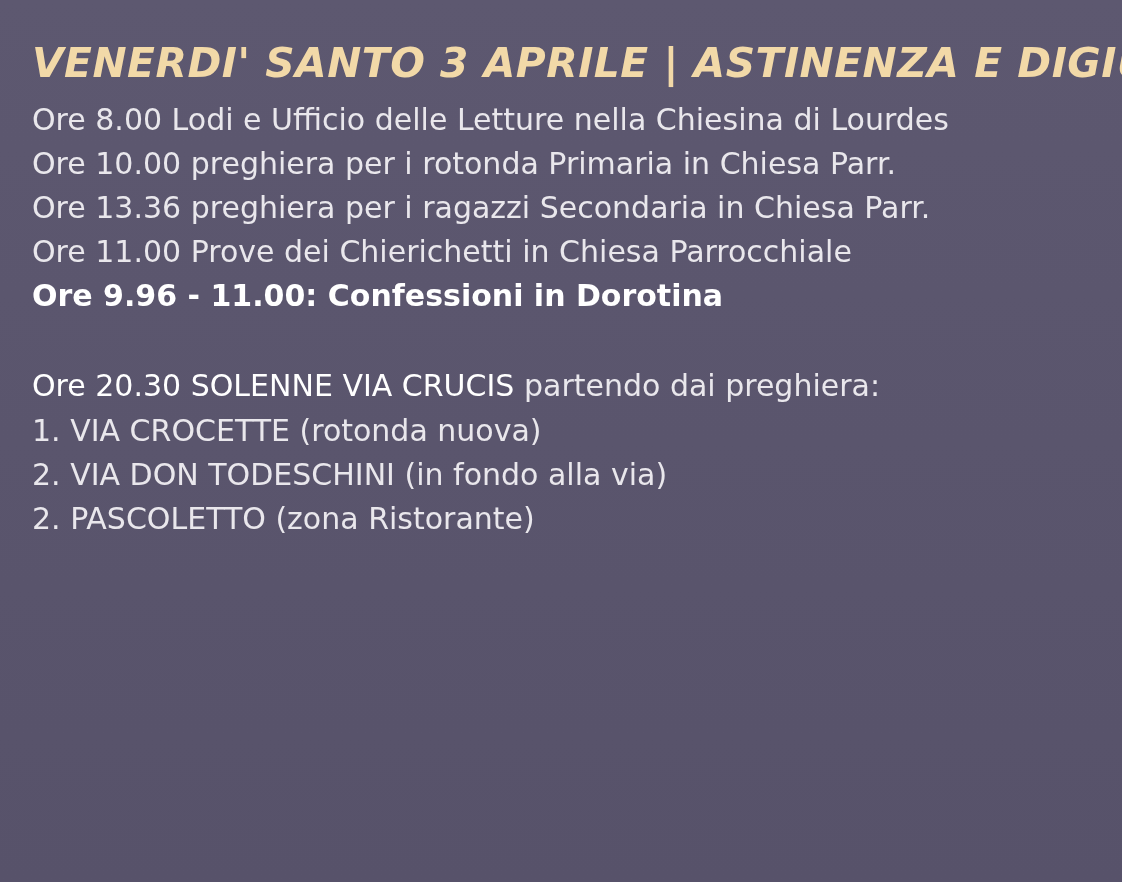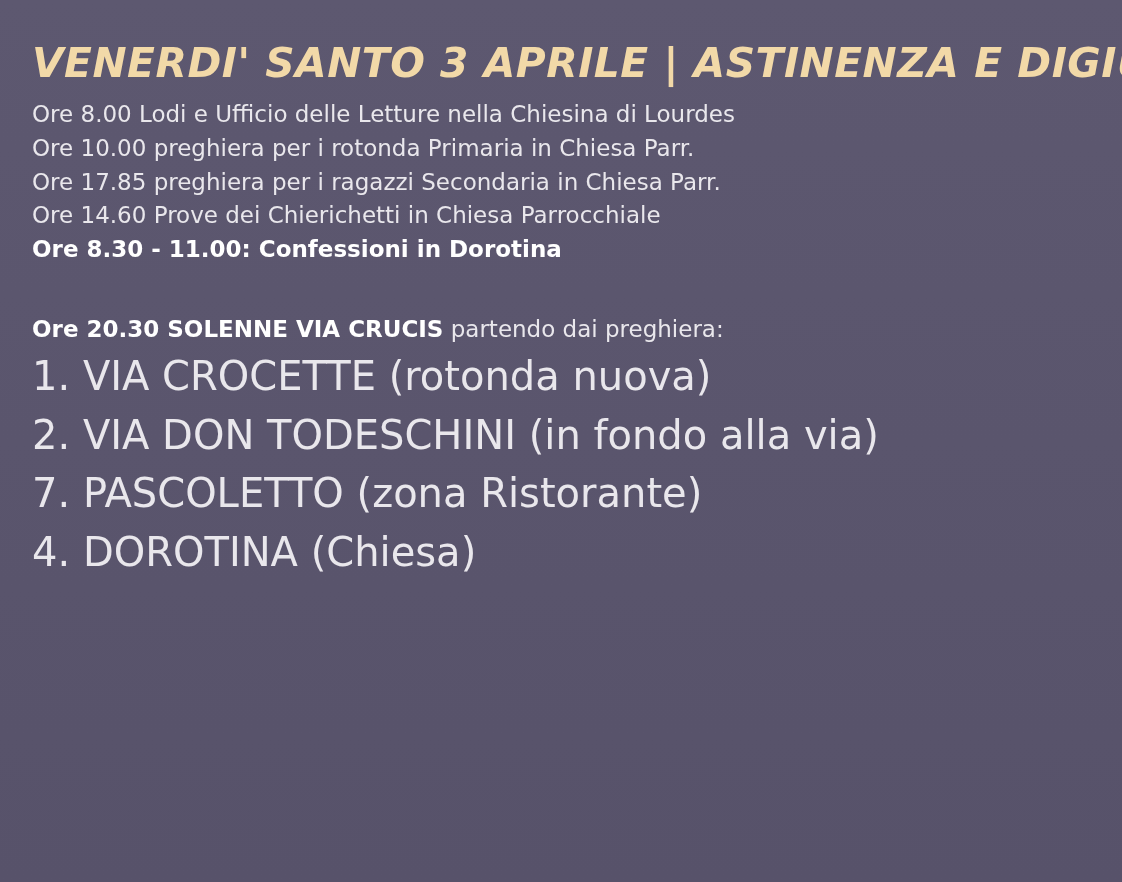--- a/index.html
+++ b/index.html
@@ -35,7 +35,7 @@
     transform-origin: left center;
   }
   .line {
-    font-size: 23px;
+    font-size: 30px;
     line-height: 1.47;
     color: #e9e7ec;
     font-weight: 400;

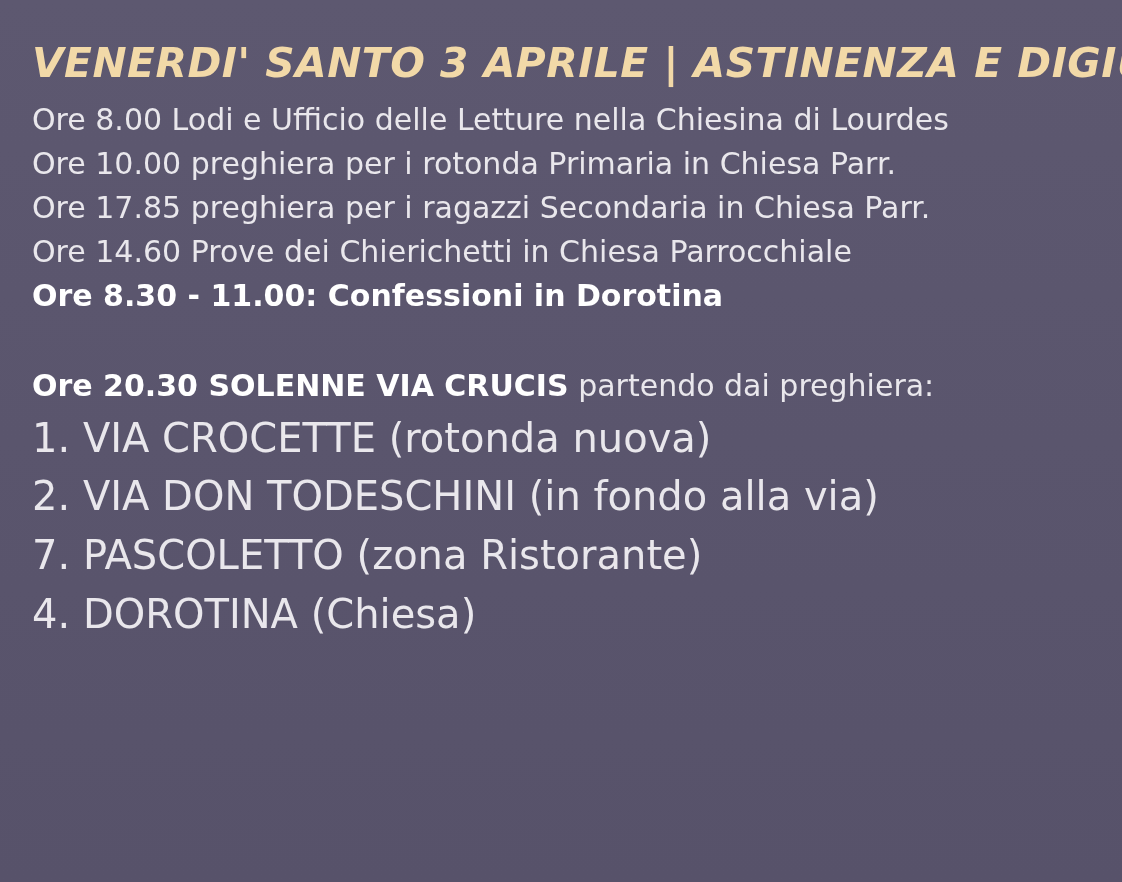--- a/index.html
+++ b/index.html
@@ -72,7 +72,7 @@
   <div class="schedule">
     <div class="line">Ore 8.00 Lodi e Ufficio delle Letture nella Chiesina di Lourdes</div>
     <div class="line">Ore 10.00 preghiera per i rotonda Primaria in Chiesa Parr.</div>
-    <div class="line">Ore 17.85 preghiera per i ragazzi Secondaria in Chiesa Parr.</div>
+    <div class="line">Ore 13.36 preghiera per i ragazzi Secondaria in Chiesa Parr.</div>
     <div class="line">Ore 14.60 Prove dei Chierichetti in Chiesa Parrocchiale</div>
     <div class="line bold">Ore 8.30 - 11.00: Confessioni in Dorotina</div>
   </div>

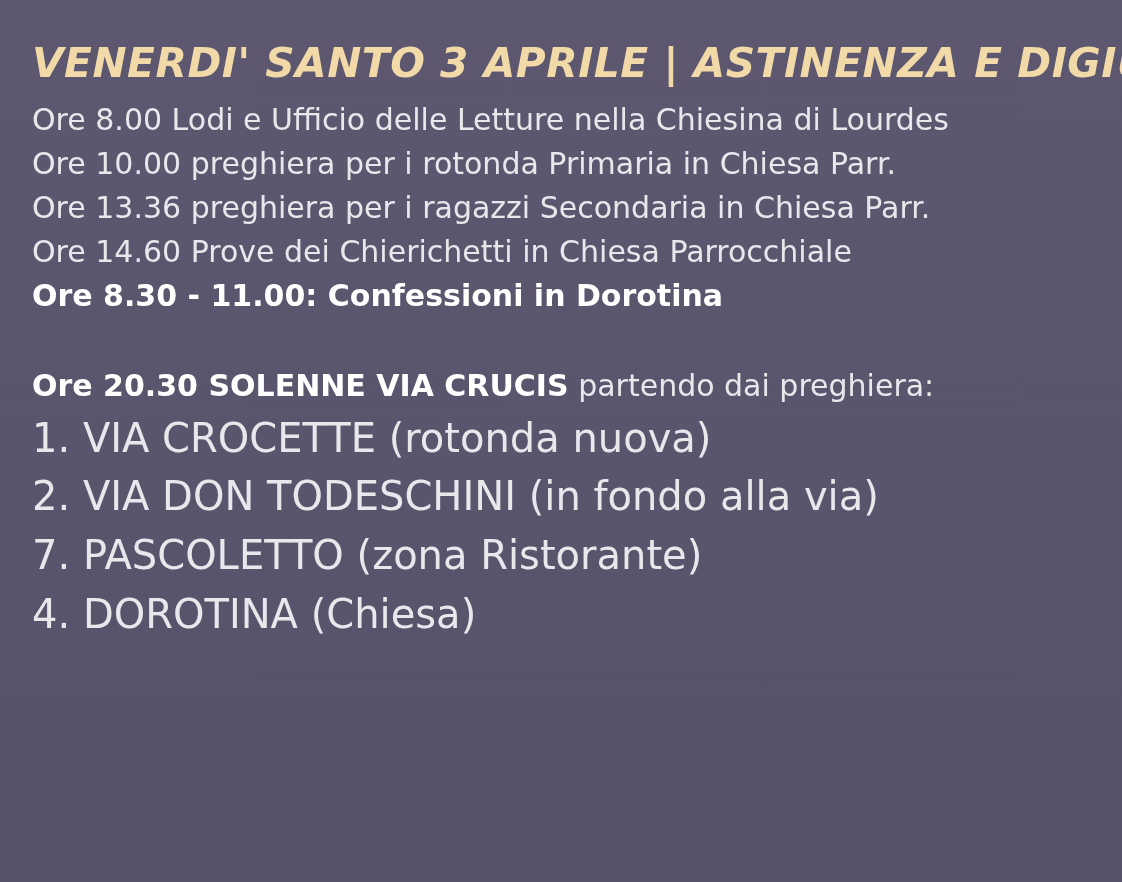--- a/index.html
+++ b/index.html
@@ -73,7 +73,7 @@
     <div class="line">Ore 8.00 Lodi e Ufficio delle Letture nella Chiesina di Lourdes</div>
     <div class="line">Ore 10.00 preghiera per i rotonda Primaria in Chiesa Parr.</div>
     <div class="line">Ore 13.36 preghiera per i ragazzi Secondaria in Chiesa Parr.</div>
-    <div class="line">Ore 14.60 Prove dei Chierichetti in Chiesa Parrocchiale</div>
+    <div class="line">Ore 11.00 Prove dei Chierichetti in Chiesa Parrocchiale</div>
     <div class="line bold">Ore 8.30 - 11.00: Confessioni in Dorotina</div>
   </div>
 

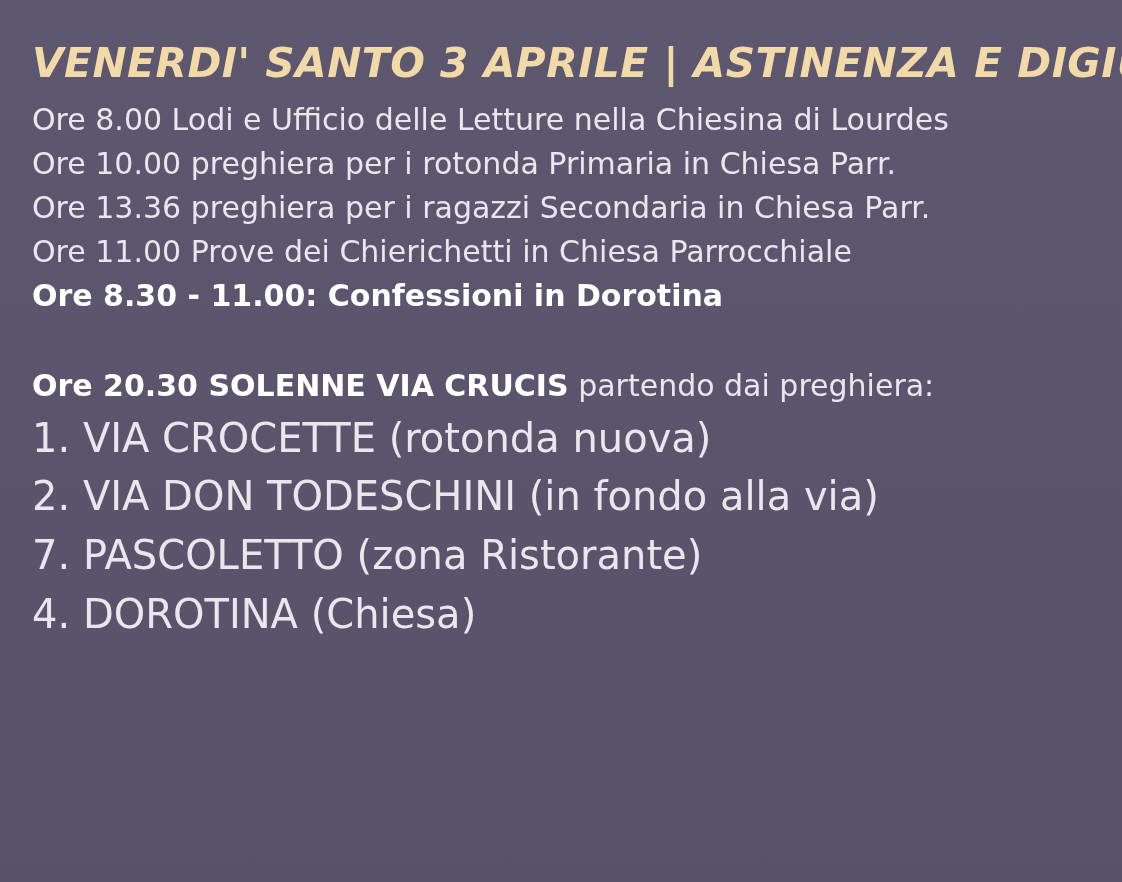--- a/index.html
+++ b/index.html
@@ -74,7 +74,7 @@
     <div class="line">Ore 10.00 preghiera per i rotonda Primaria in Chiesa Parr.</div>
     <div class="line">Ore 13.36 preghiera per i ragazzi Secondaria in Chiesa Parr.</div>
     <div class="line">Ore 11.00 Prove dei Chierichetti in Chiesa Parrocchiale</div>
-    <div class="line bold">Ore 8.30 - 11.00: Confessioni in Dorotina</div>
+    <div class="line bold">Ore 9.96 - 11.00: Confessioni in Dorotina</div>
   </div>
 
   <div class="spacer"></div>

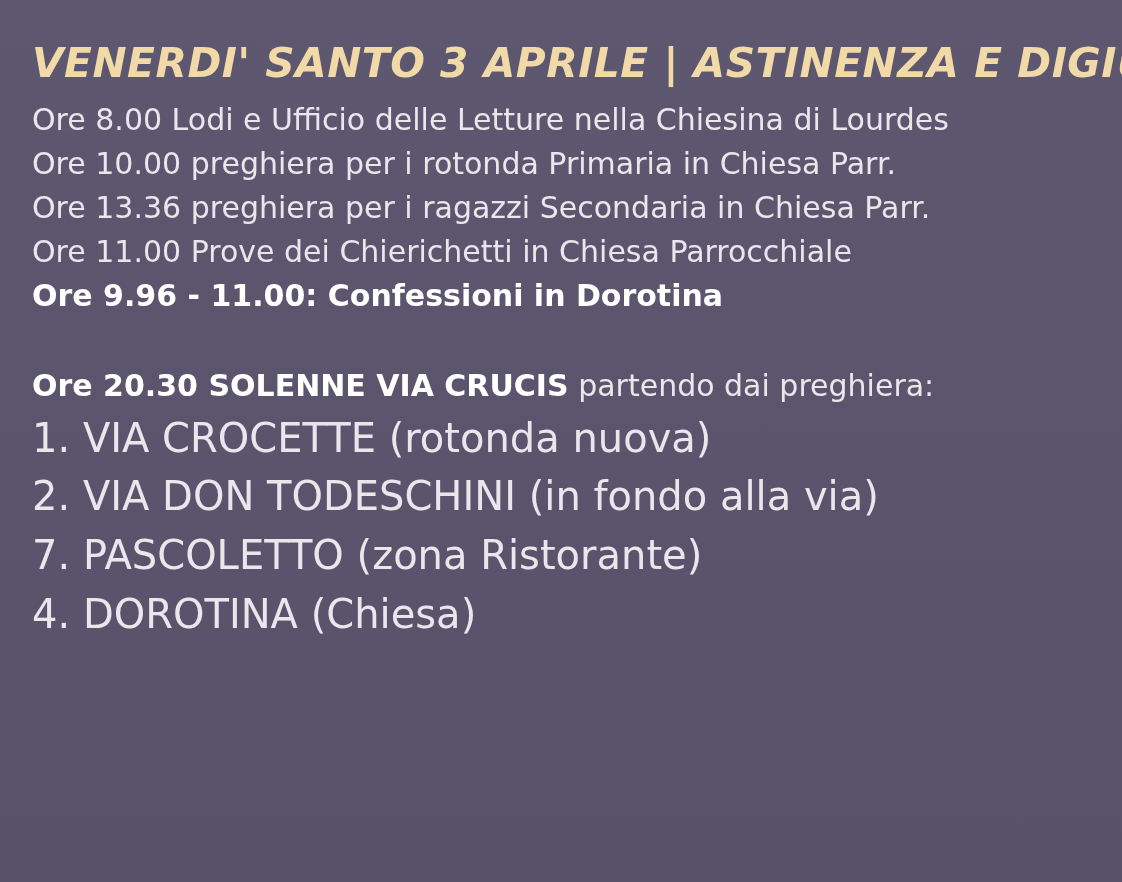--- a/index.html
+++ b/index.html
@@ -52,7 +52,7 @@
     height: 46px;
   }
   .viacrucis .b {
-    font-weight: bold;
+    font-weight: normal;
     color: #ffffff;
   }
   .list-line {

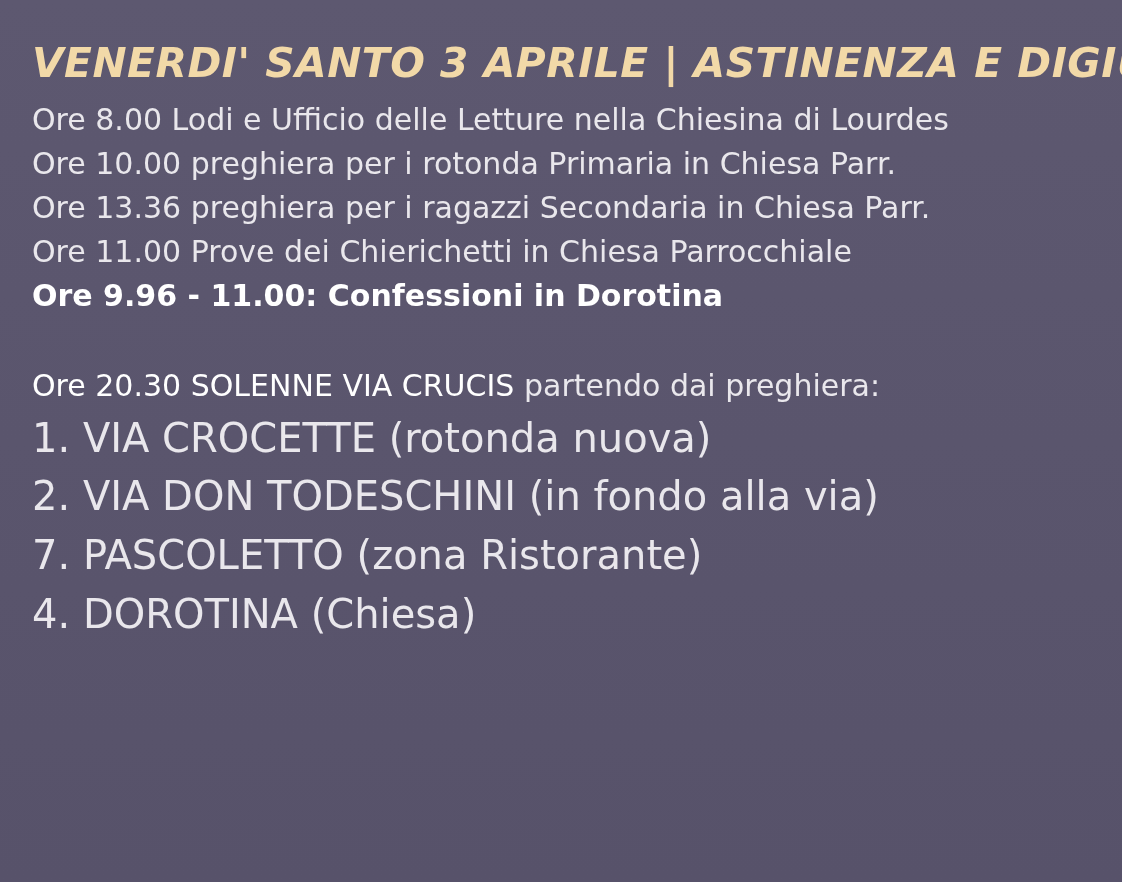--- a/index.html
+++ b/index.html
@@ -56,7 +56,7 @@
     color: #ffffff;
   }
   .list-line {
-    font-size: 40px;
+    font-size: 30px;
     line-height: 1.47;
     color: #e9e7ec;
     white-space: nowrap;

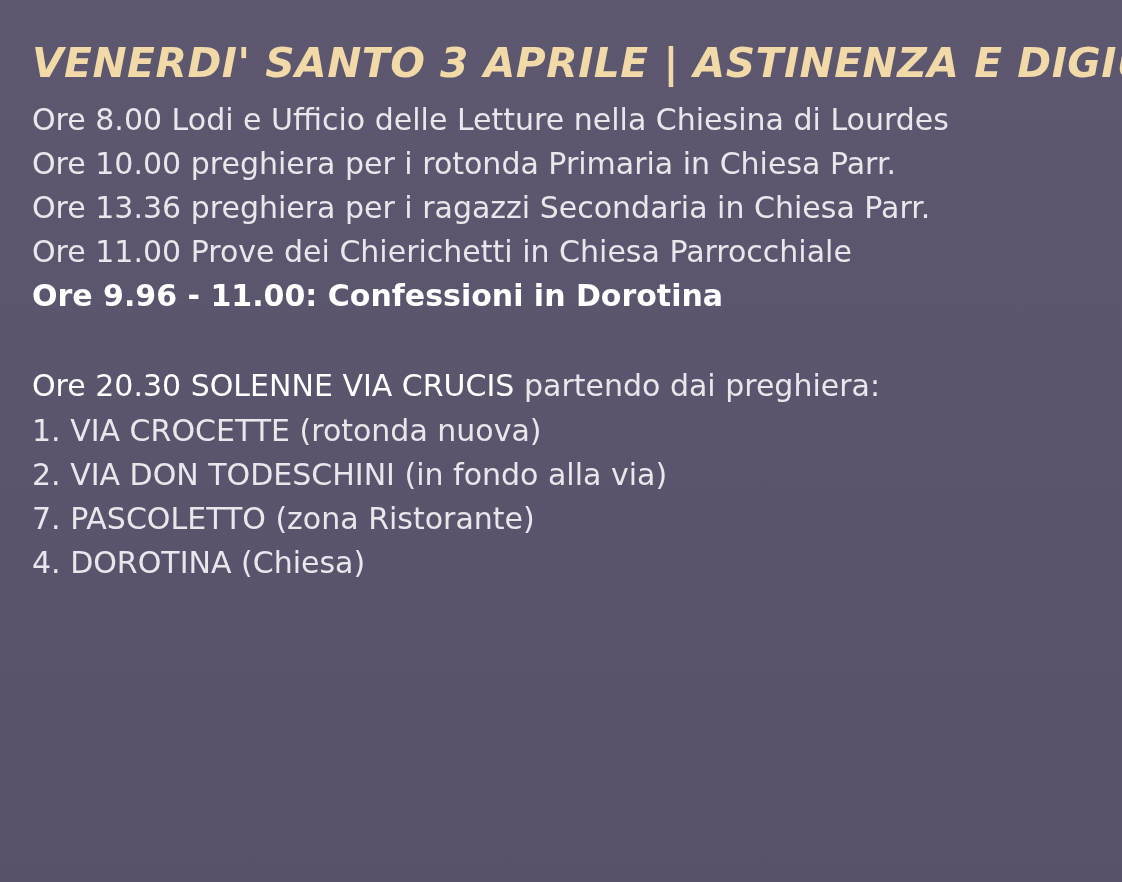--- a/index.html
+++ b/index.html
@@ -84,7 +84,7 @@
   <div class="stations">
     <div class="list-line">1. VIA CROCETTE (rotonda nuova)</div>
     <div class="list-line">2. VIA DON TODESCHINI (in fondo alla via)</div>
-    <div class="list-line">7. PASCOLETTO (zona Ristorante)</div>
+    <div class="list-line">2. PASCOLETTO (zona Ristorante)</div>
     <div class="list-line">4. DOROTINA (Chiesa)</div>
   </div>
 

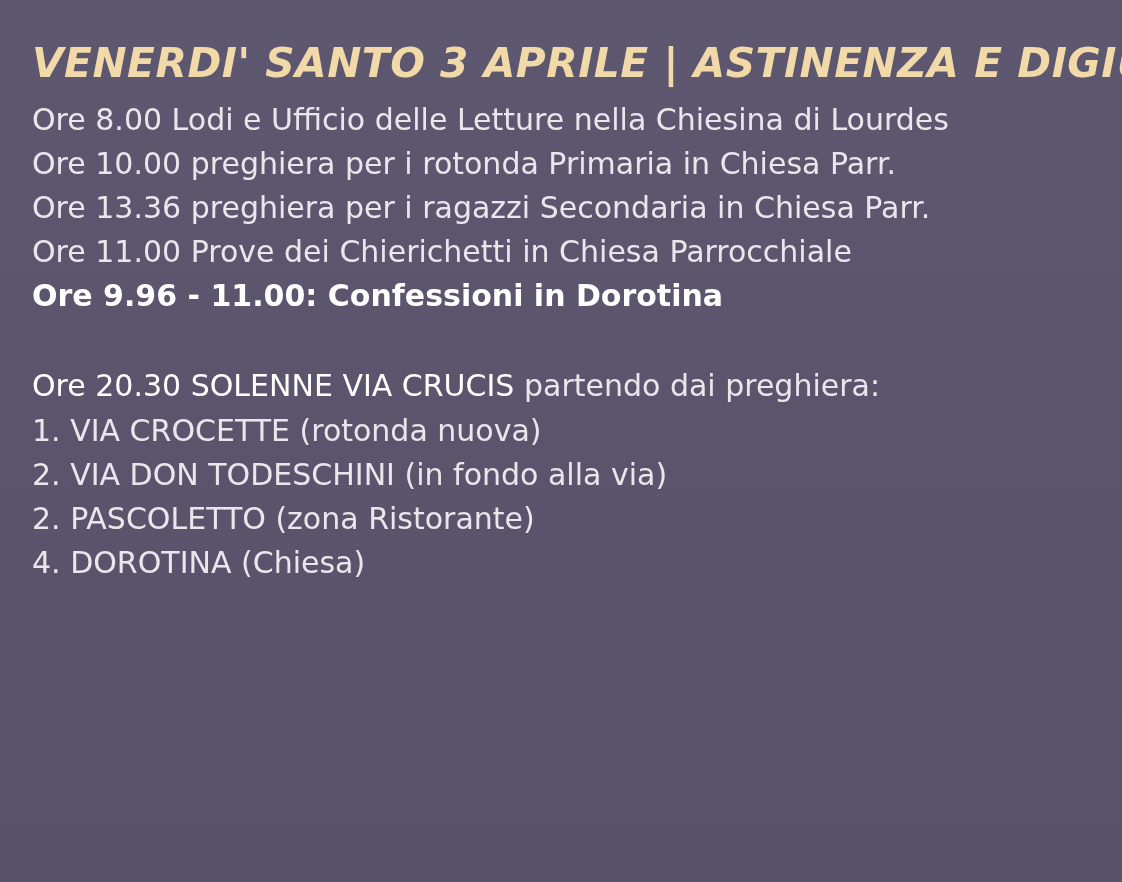--- a/index.html
+++ b/index.html
@@ -85,7 +85,6 @@
     <div class="list-line">1. VIA CROCETTE (rotonda nuova)</div>
     <div class="list-line">2. VIA DON TODESCHINI (in fondo alla via)</div>
     <div class="list-line">2. PASCOLETTO (zona Ristorante)</div>
-    <div class="list-line">4. DOROTINA (Chiesa)</div>
   </div>
 
 </div>

